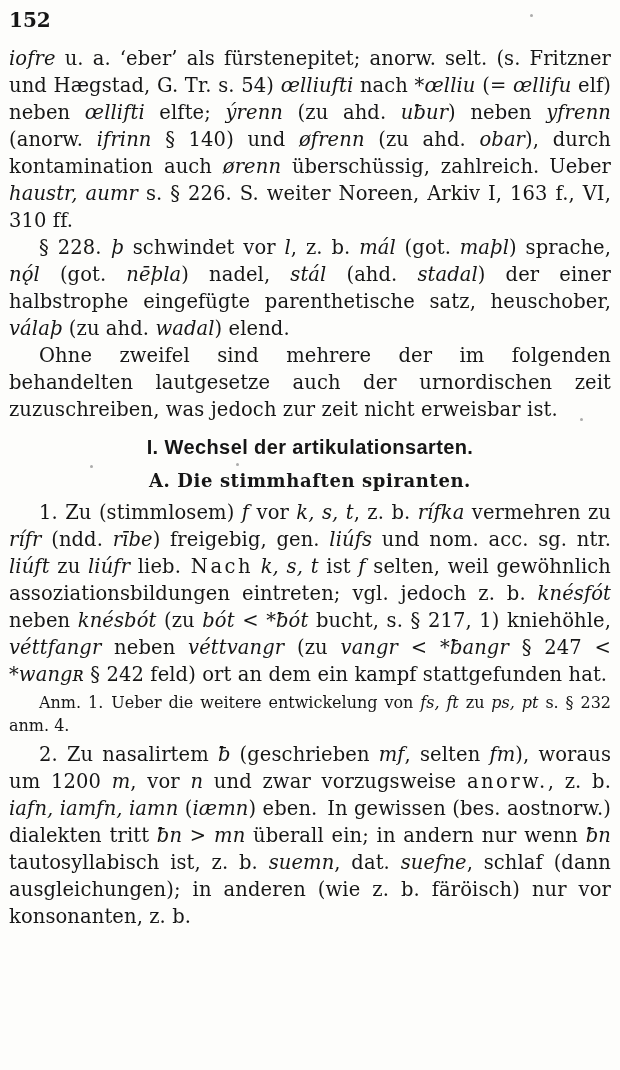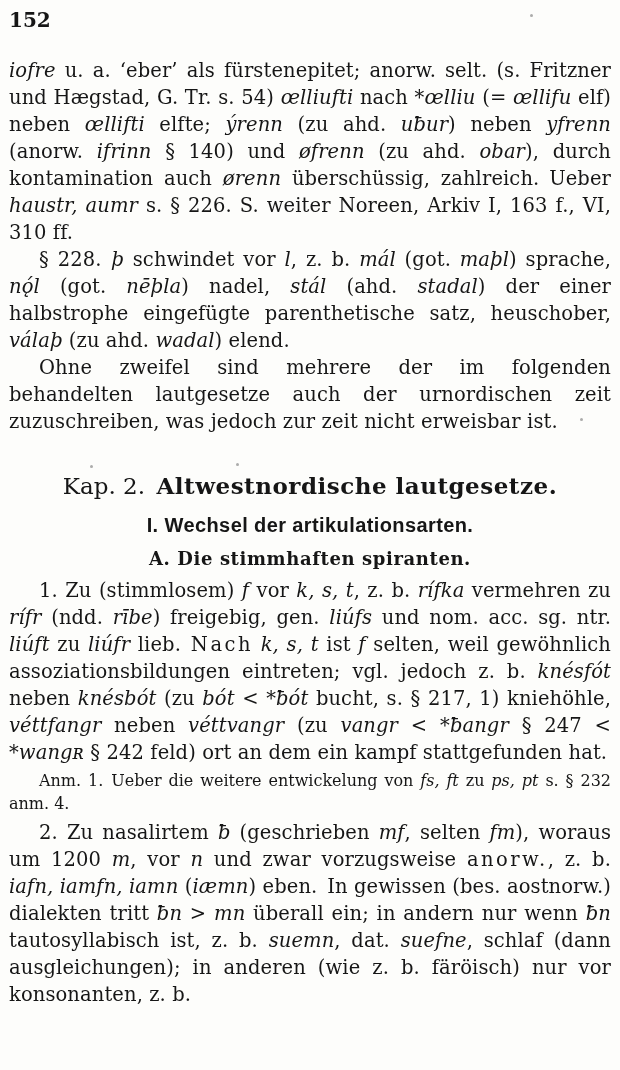--- a/index.html
+++ b/index.html
@@ -25,7 +25,7 @@
   .header {
     display: flex;
     align-items: baseline;
-    margin-bottom: 25px;
+    margin-bottom: 13px;
   }
   .pageno {
     font-weight: bold;

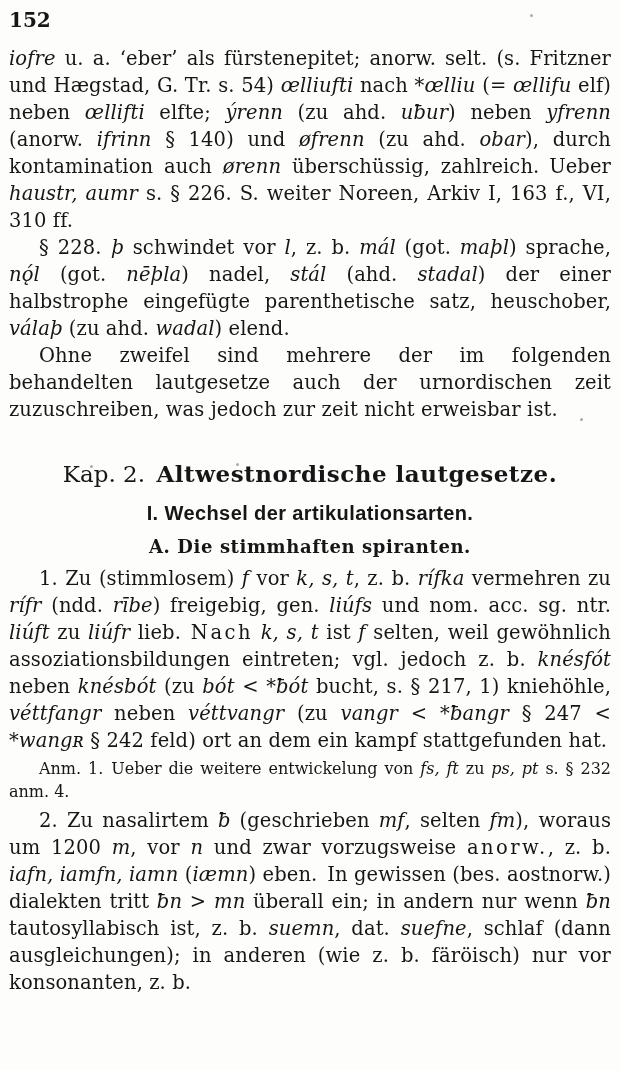--- a/index.html
+++ b/index.html
@@ -106,7 +106,6 @@
 
   <div class="body-para indent mt6"><span>Ohne zweifel sind mehrere der im folgenden behandelten lautgesetze auch der urnordischen zeit zuzuschreiben, was jedoch zur zeit nicht erweisbar ist.</span></div>
 
-  <div class="h-kap"><span>Kap. 2. </span><span class="bd">Altwestnordische lautgesetze.</span></div>
 
   <div class="h-wechsel"><span>I. Wechsel der artikulationsarten.</span></div>
 

